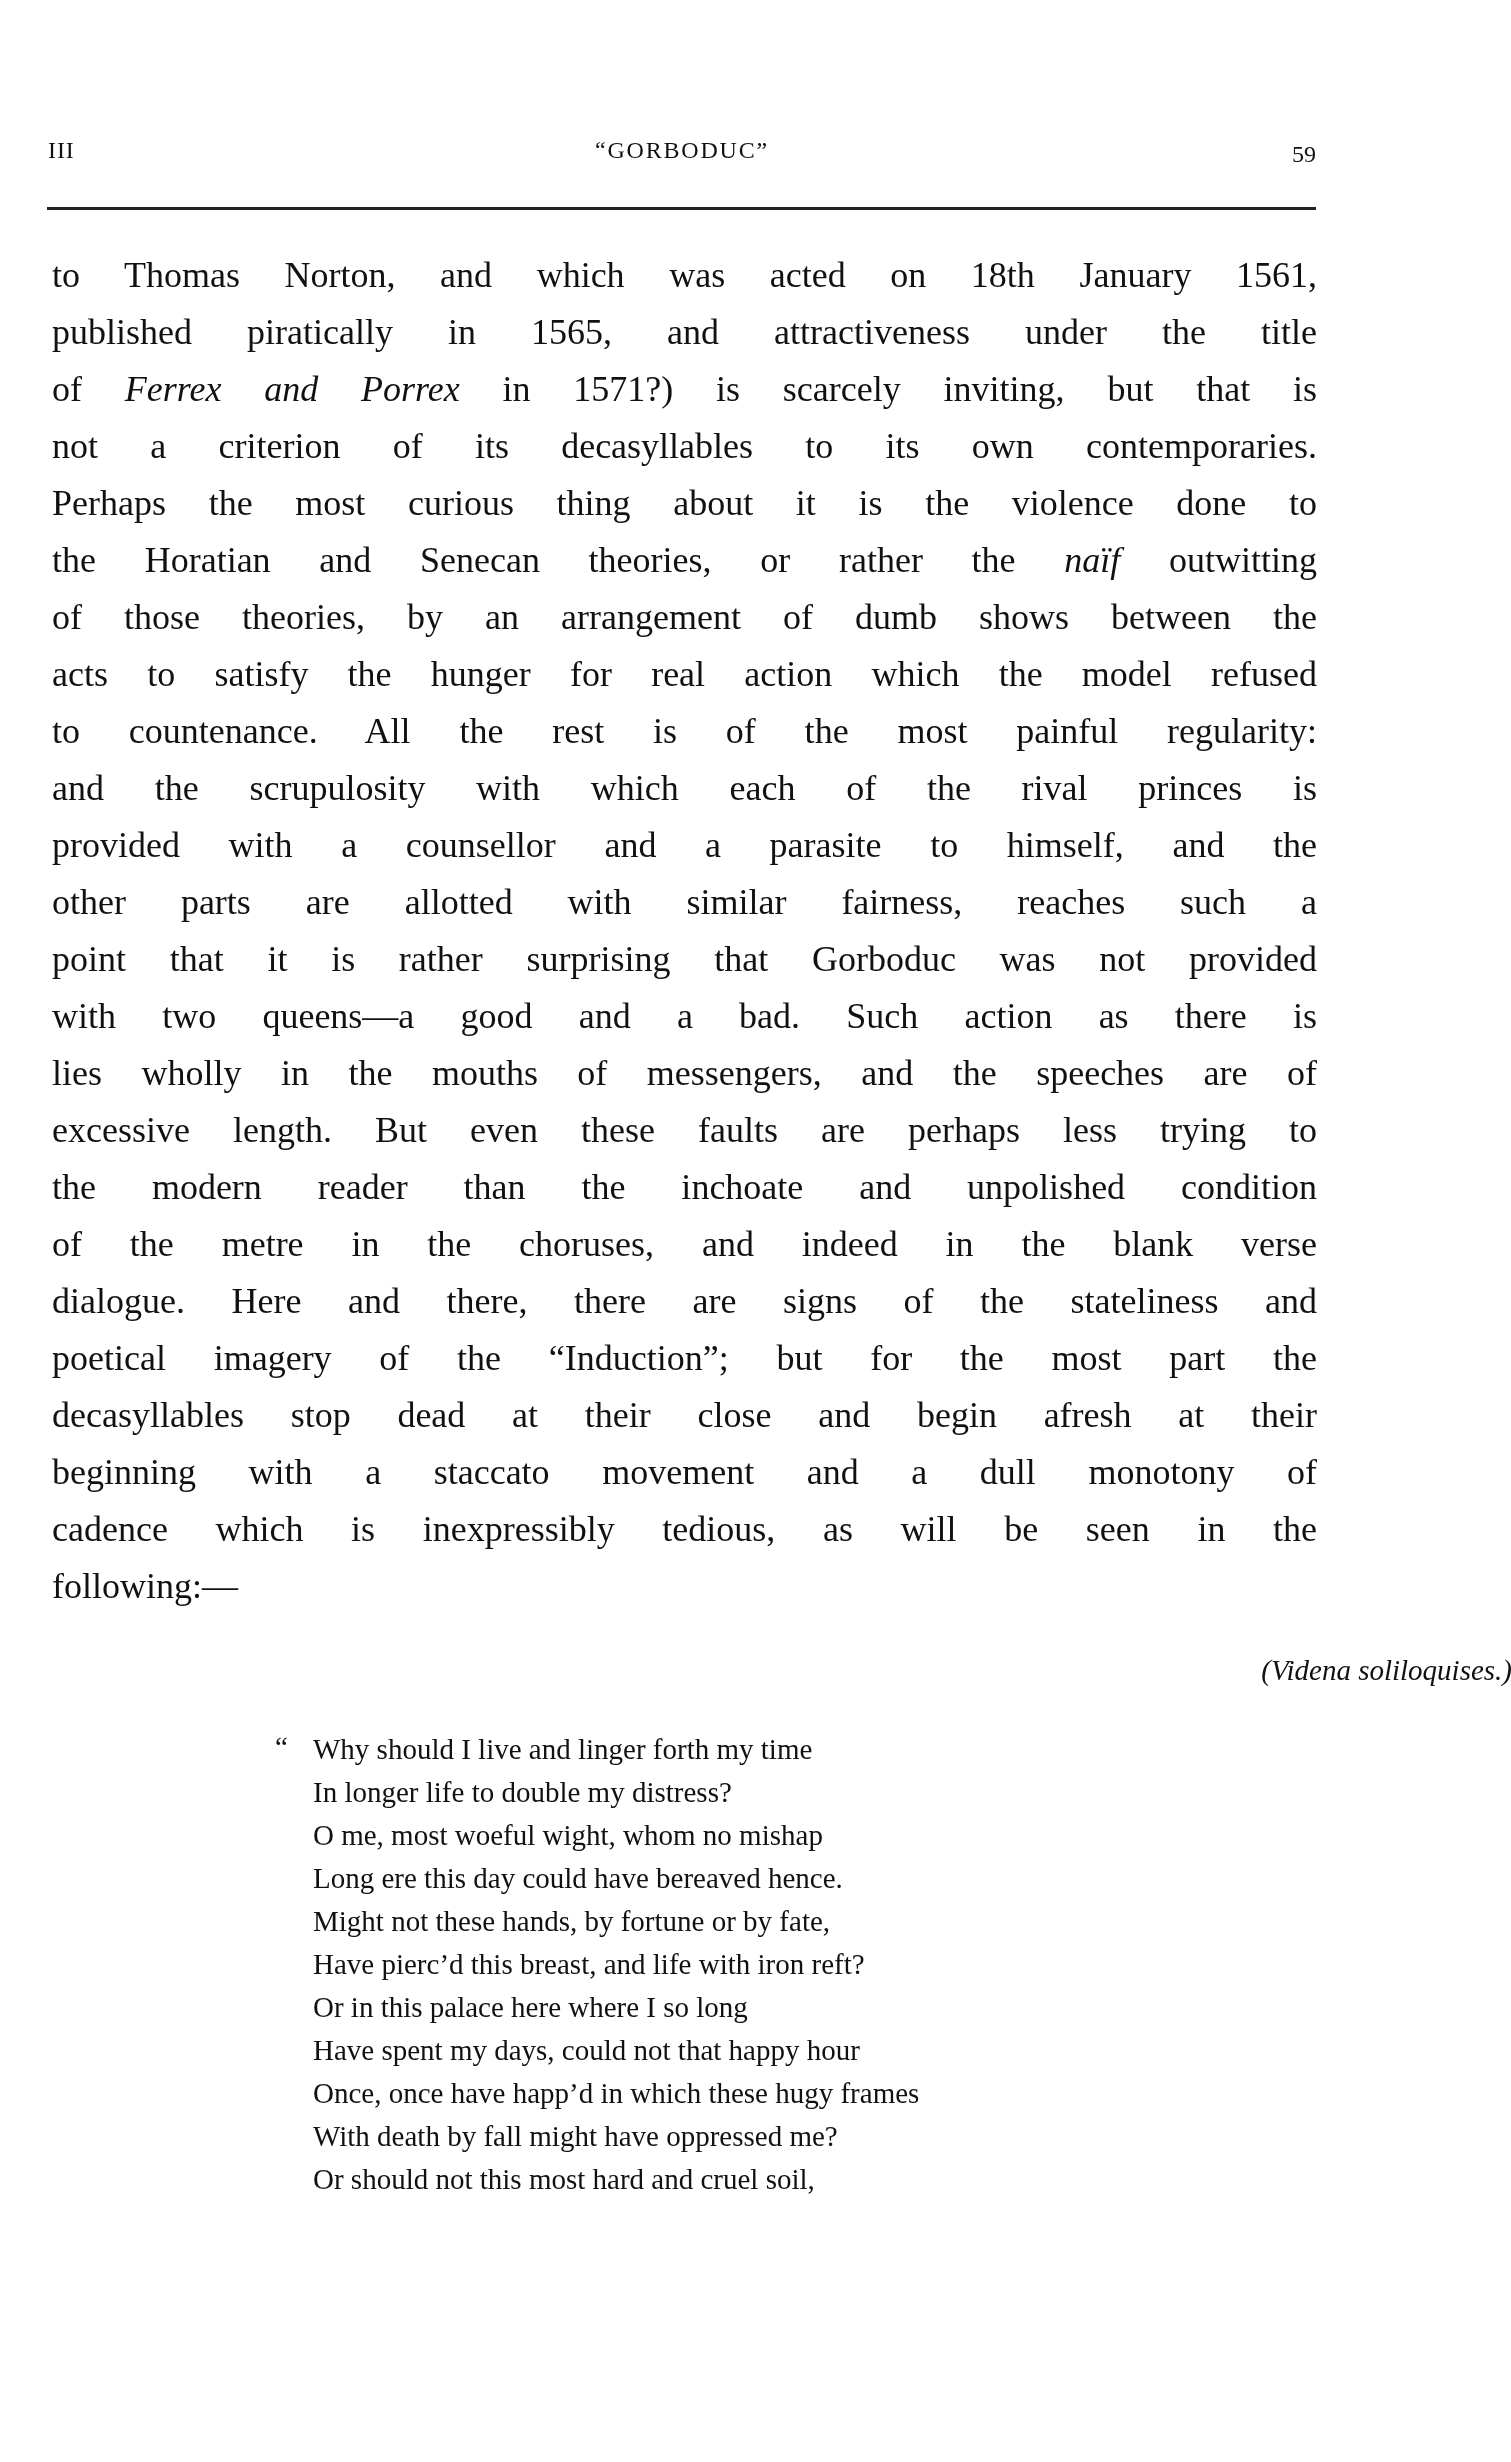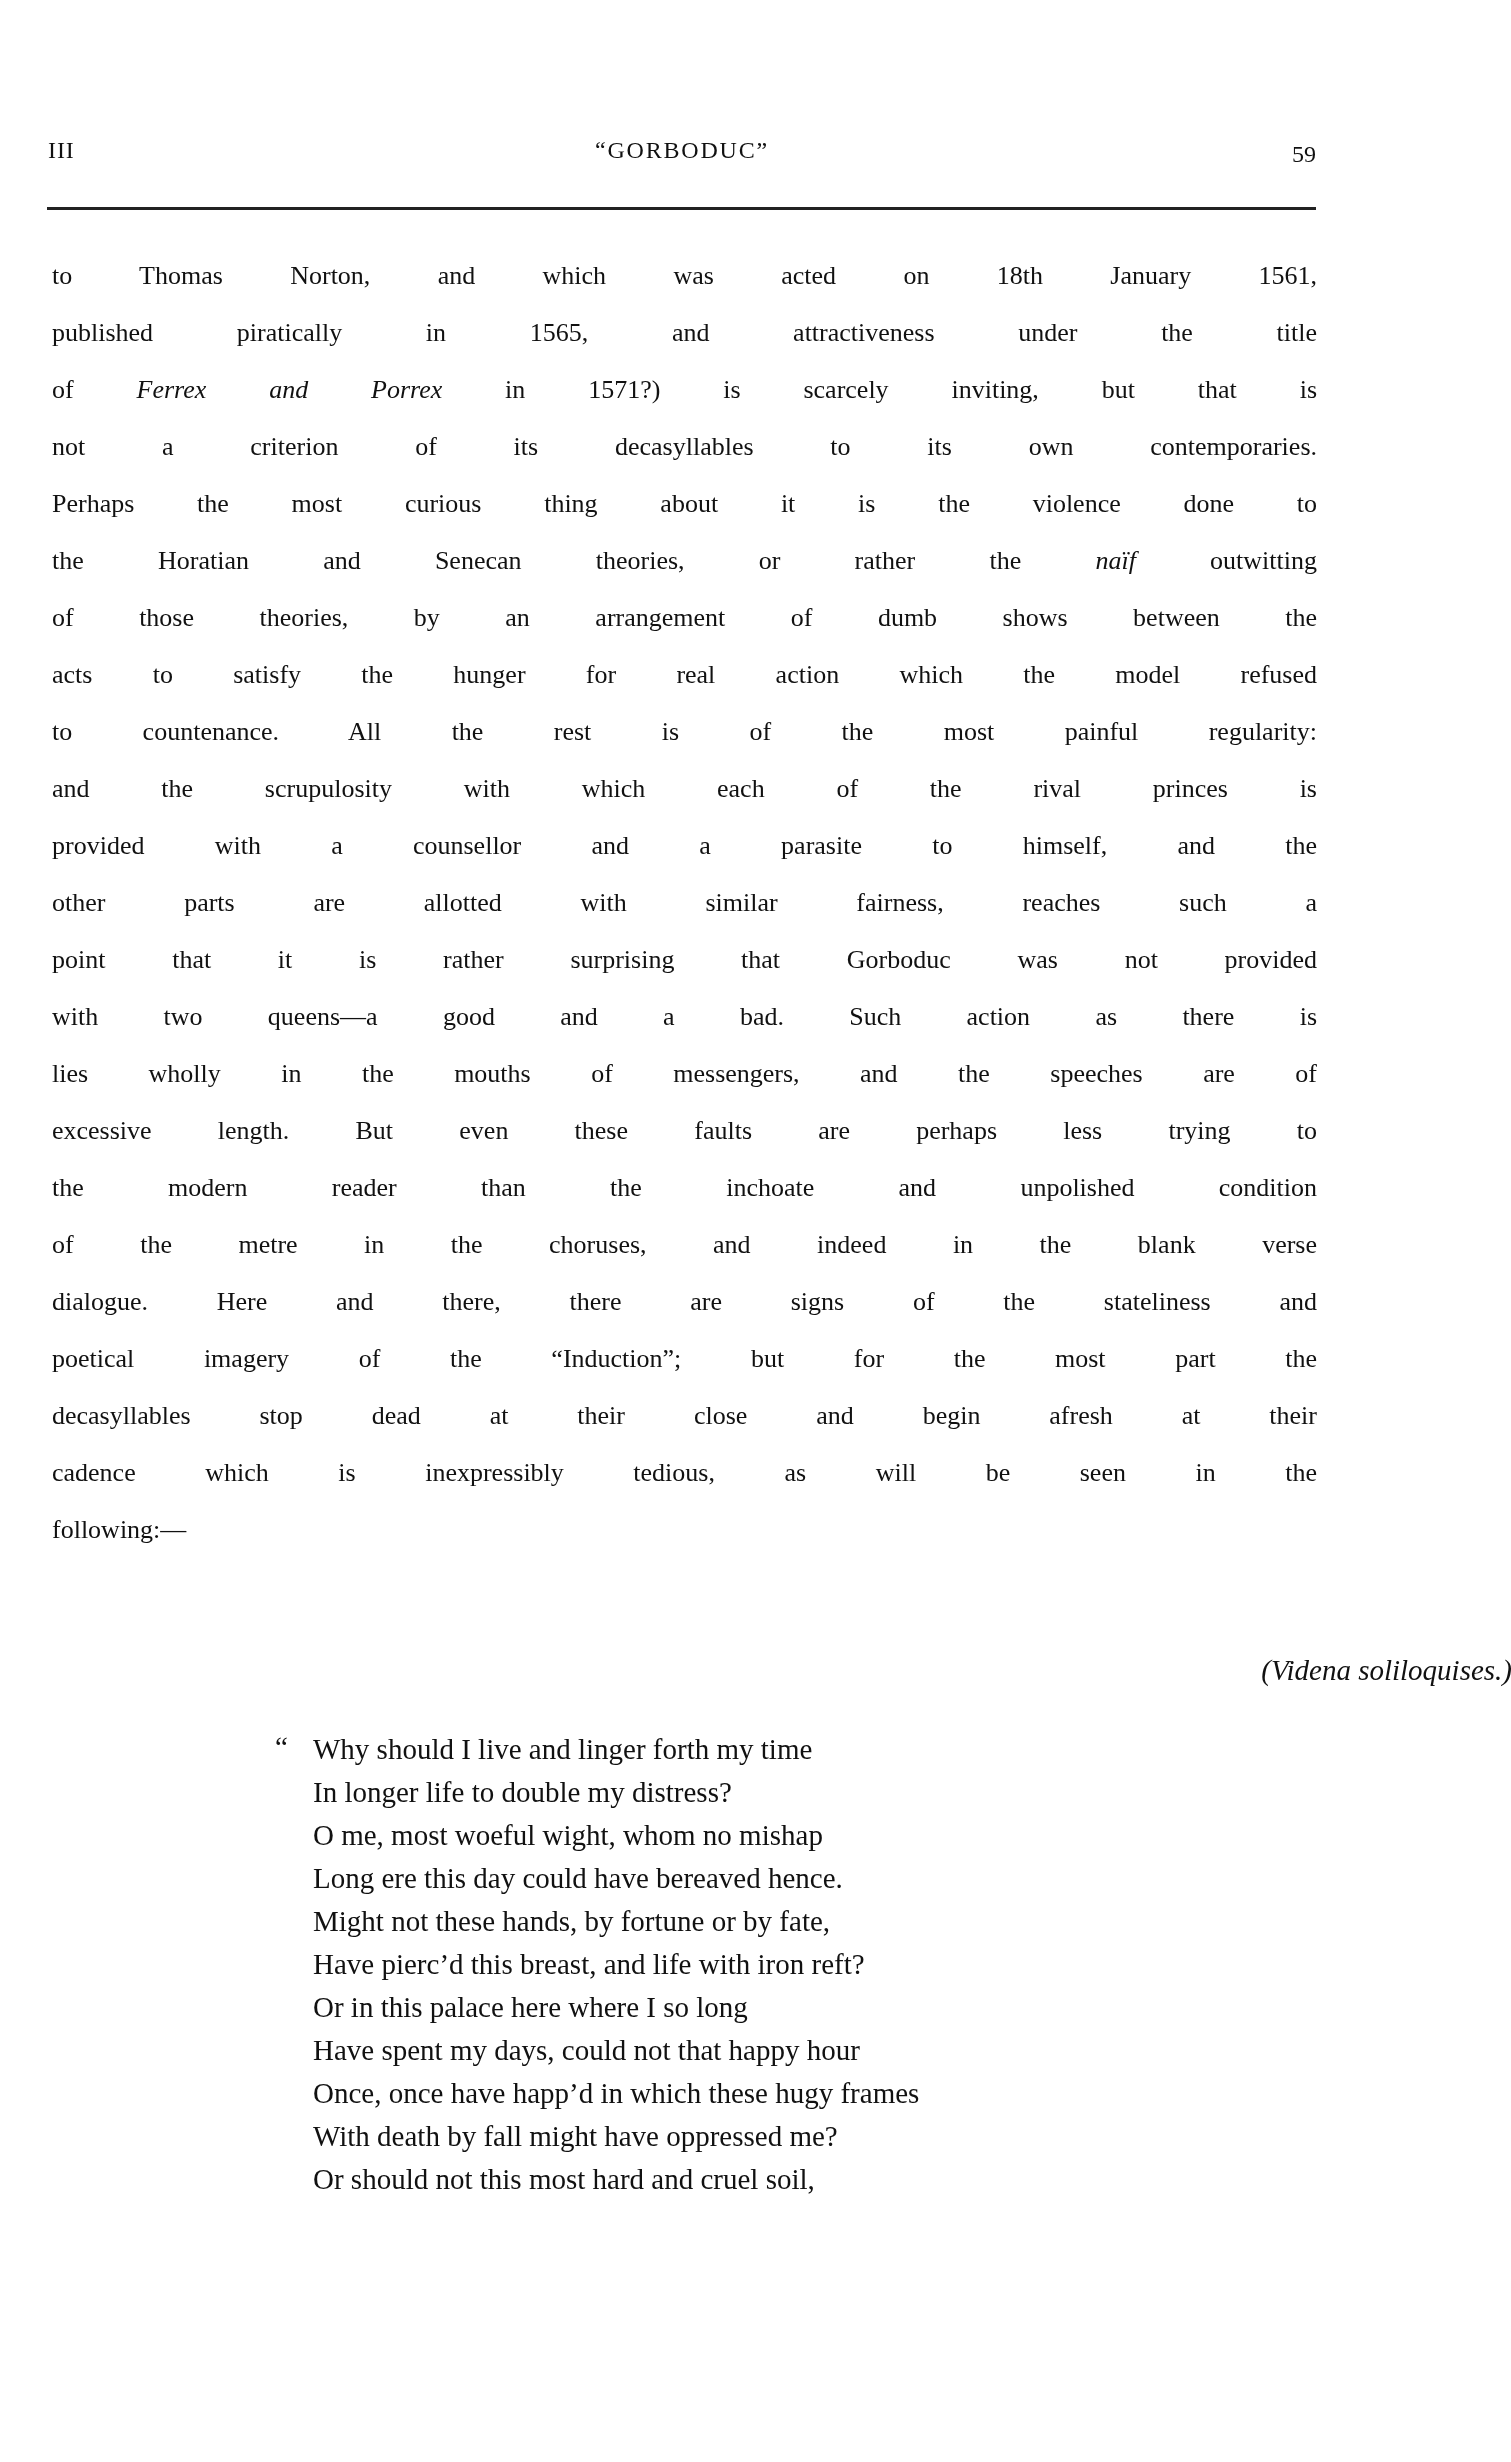--- a/index.html
+++ b/index.html
@@ -12,7 +12,7 @@
   .rh-right { position: absolute; right: 0; top: 3.7px; }
   .rule { position: absolute; top: 207px; left: 47px; width: 1269px; height: 2.7px; background: #222; }
   .body-text { position: absolute; top: 247px; left: 52px; width: 1265px;
-               font-size: 26px; line-height: 57px; }
+               font-size: 36px; line-height: 57px; }
   .body-text .ln { display: block; text-align: justify; text-align-last: justify; white-space: nowrap; height: 57px; }
   .body-text .ln.last { text-align-last: left; }
   .caption { position: absolute; top: 1654px; left: 0; width: 1512px; text-align: right;

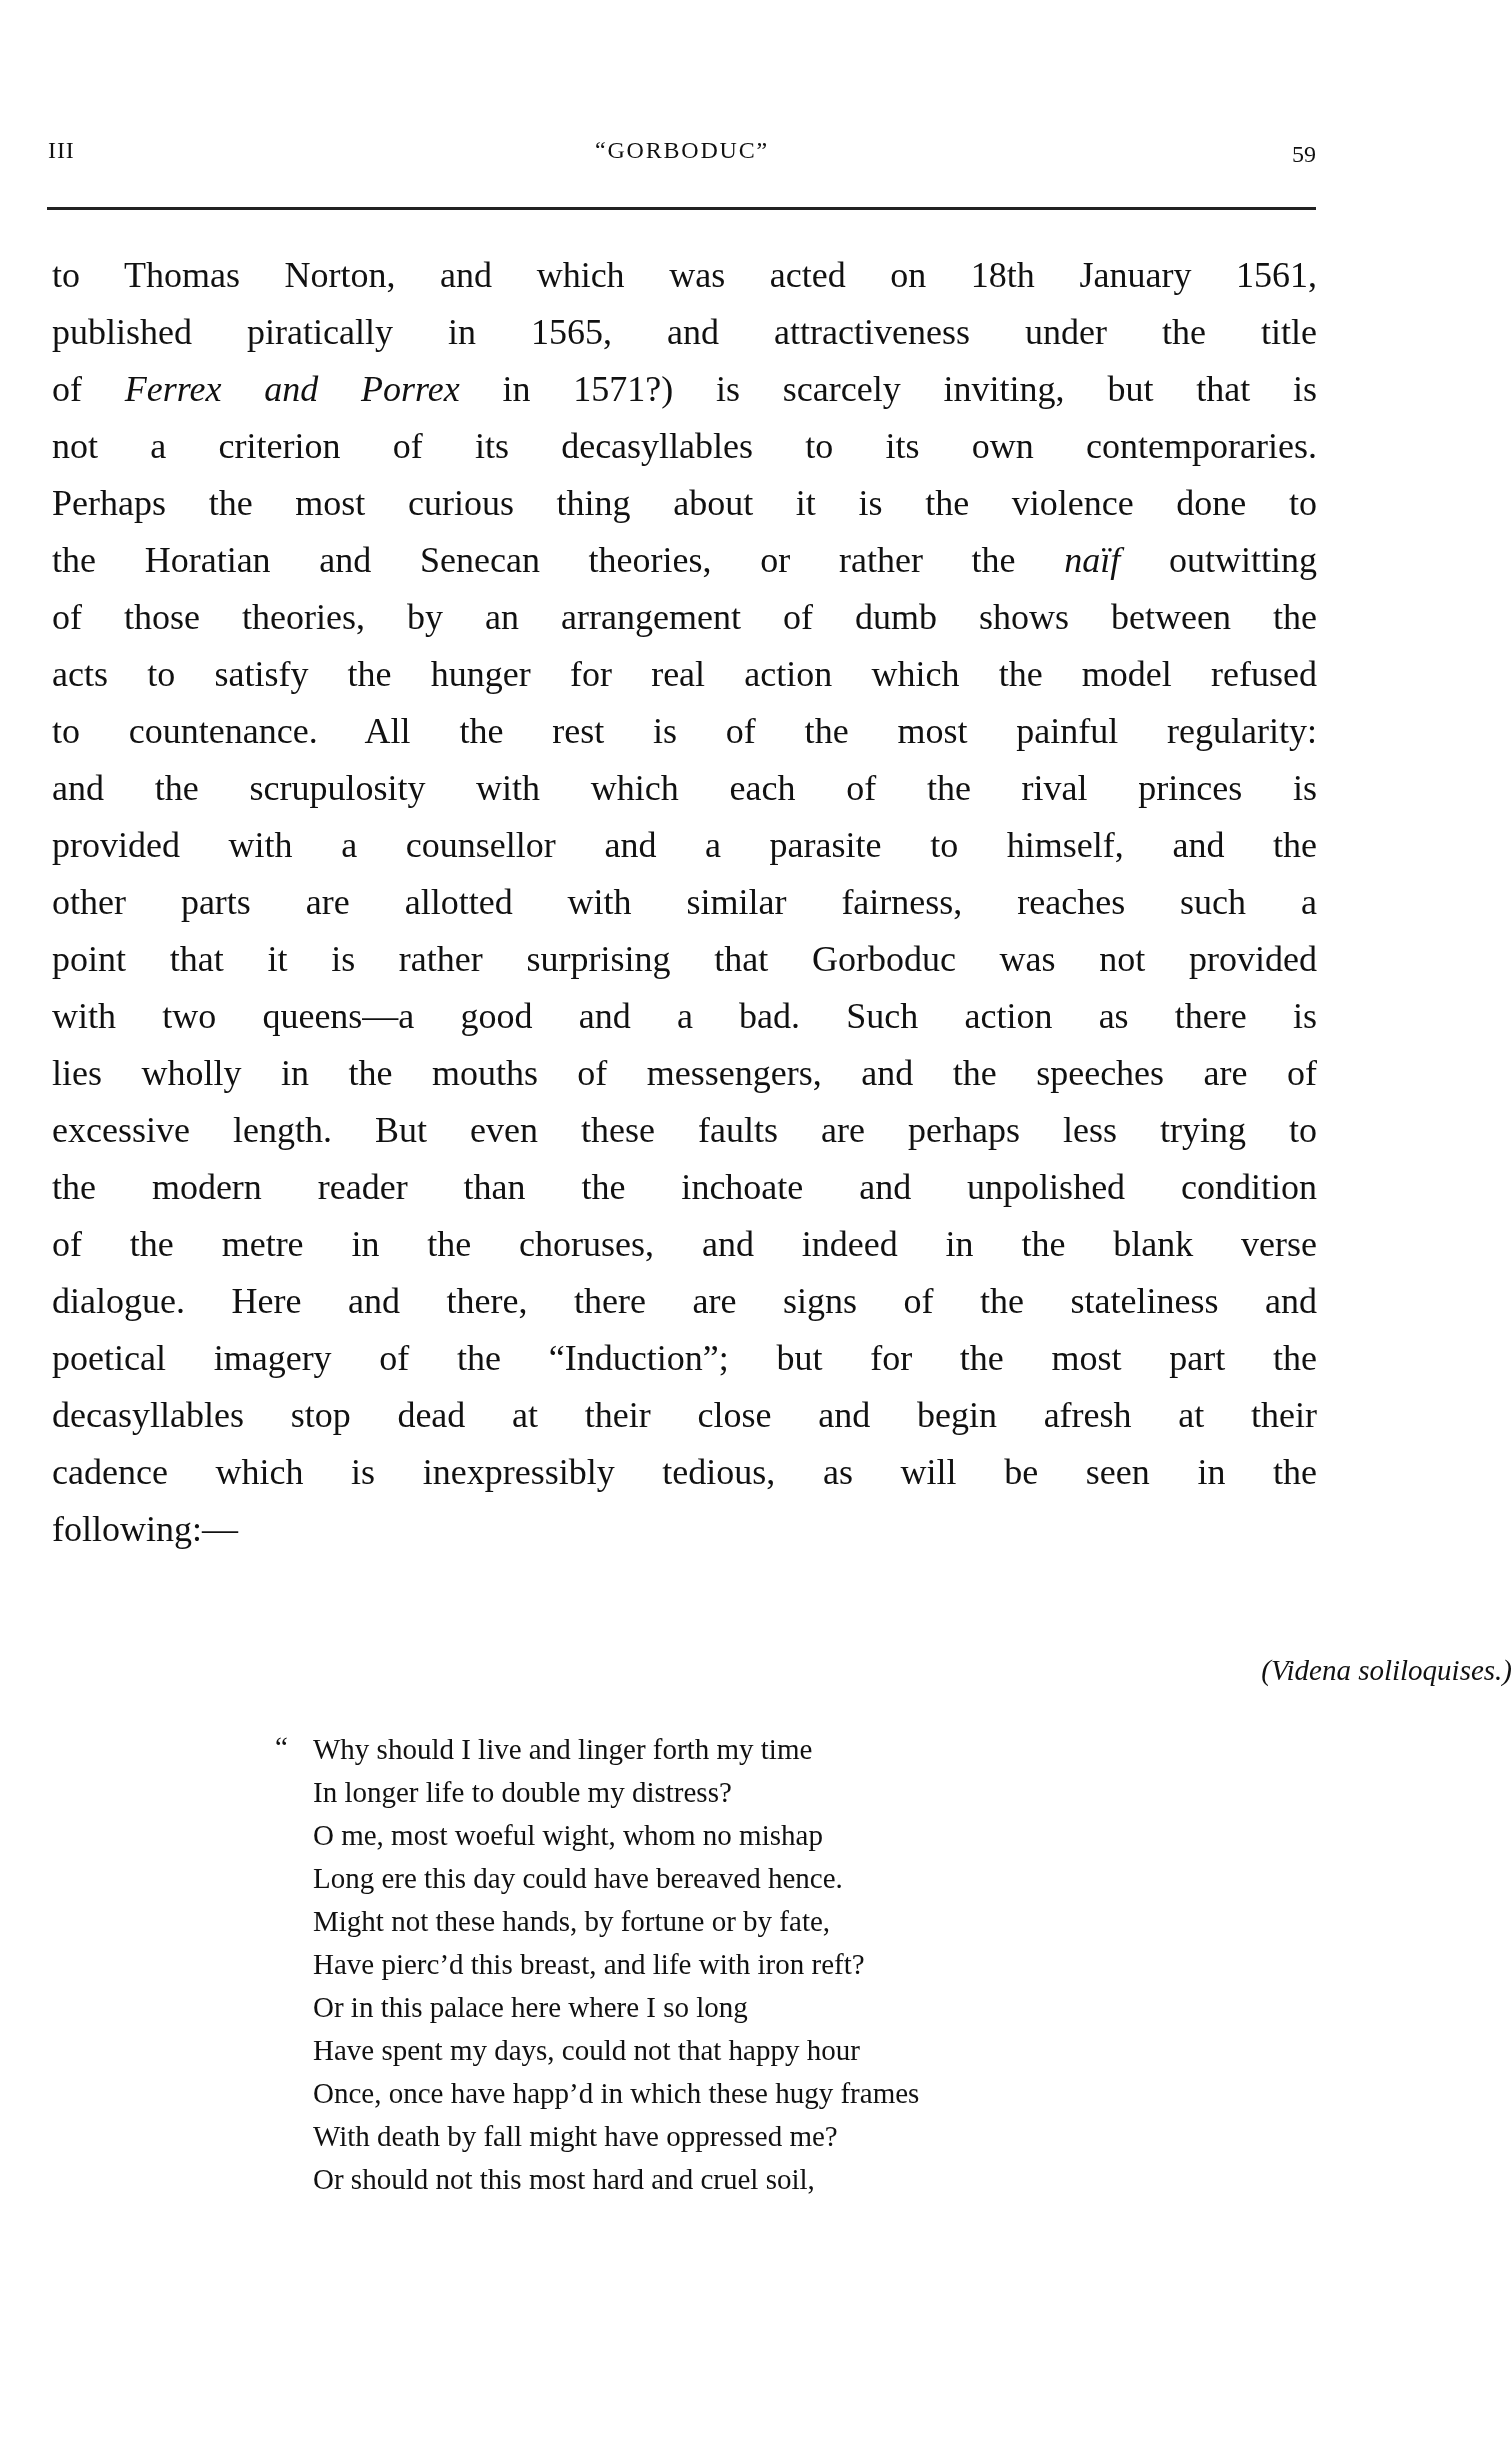--- a/index.html
+++ b/index.html
@@ -54,6 +54,7 @@
     <span class="ln"><span>dialogue.  Here and there, there are signs of the stateliness and</span></span>
     <span class="ln"><span>poetical imagery of the “Induction”; but for the most part the</span></span>
     <span class="ln"><span>decasyllables stop dead at their close and begin afresh at their</span></span>
+    <span class="ln"><span>beginning with a staccato movement and a dull monotony of</span></span>
     <span class="ln"><span>cadence which is inexpressibly tedious, as will be seen in the</span></span>
     <span class="ln last"><span>following:—</span></span>
   </div>

